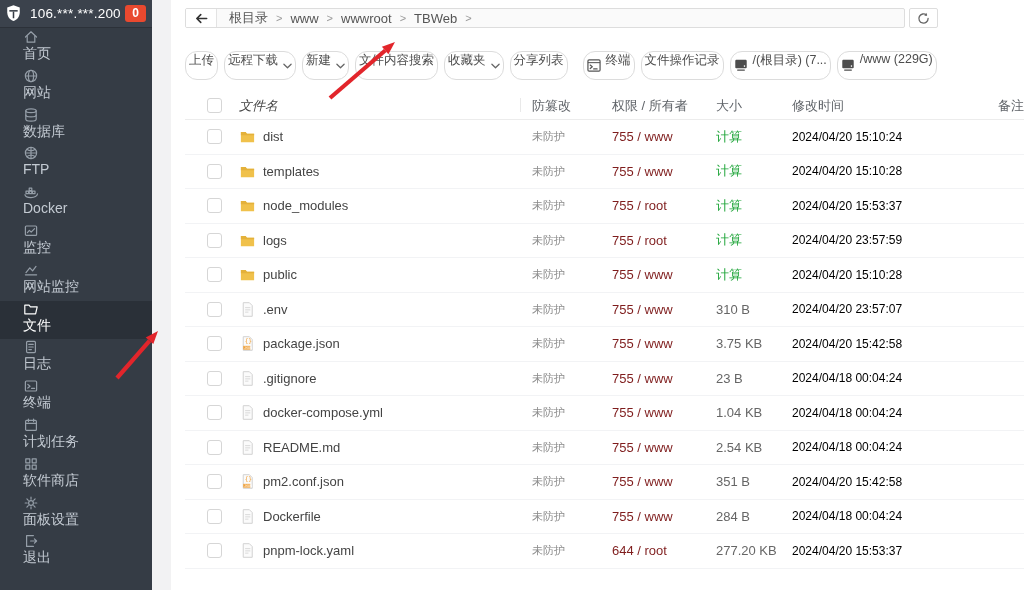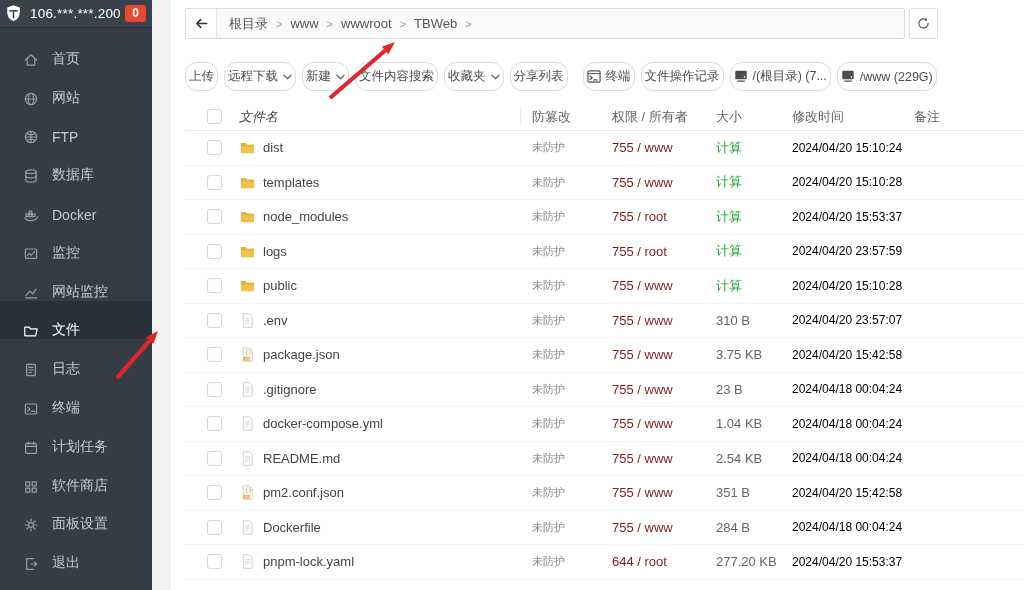--- a/index.html
+++ b/index.html
@@ -25,7 +25,7 @@
   
   .main { flex:1; background:#fff; padding-left:14px; overflow:hidden; position:relative; }
 
-  .crumb-row { margin-top:8px; height:31px; display:flex; align-items:stretch; }
+  .crumb-row { margin-top:8px; height:20px; display:flex; align-items:stretch; }
   .crumb-box { flex:0 0 720px; display:flex; border:1px solid #ddd; border-radius:2px; background:#fafafa; overflow:hidden; }
   .back-btn { flex:0 0 31px; background:#fff; border-right:1px solid #e3e3e3; display:flex; align-items:center; justify-content:center; cursor:pointer; color:#333; }
   .crumbs { display:flex; align-items:center; padding-left:12px; font-size:13px; color:#555; }

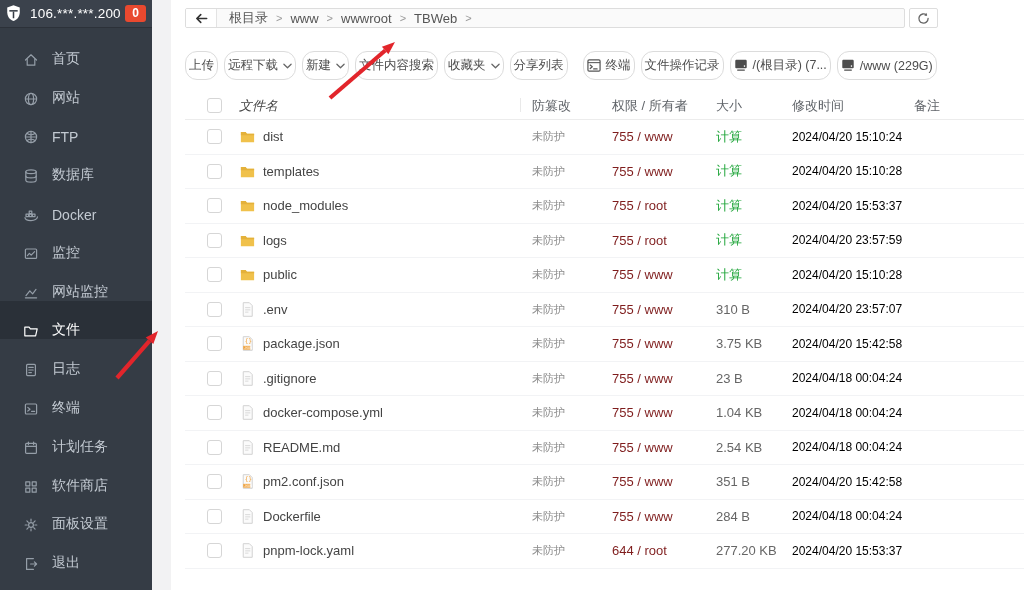--- a/index.html
+++ b/index.html
@@ -13,7 +13,7 @@
   .server .srv-label { font-size:13.5px; margin-left:7px; letter-spacing:.2px; white-space:nowrap; }
   .badge { margin-left:auto; background:#e9492f; color:#fff; font-size:12px; font-weight:bold; line-height:17px; padding:0 7px; border-radius:3px; }
   .nav { padding-top:1px; }
-  .nav-item { height:38.8px; display:flex; align-items:flex-end; padding-left:23px; font-size:14px; cursor:pointer; color:#c3cad2; }
+  .nav-item { height:38.8px; display:flex; align-items:flex-start; padding-left:23px; font-size:14px; cursor:pointer; color:#c3cad2;flex-direction:column; }
   .nav-item .nicon { width:16px; height:16px; margin-right:13px; display:flex; align-items:center; justify-content:center; color:#959ea8; }
   .nav-item svg { width:16px; height:16px; stroke:currentColor; fill:none; stroke-width:1.2; stroke-linecap:round; stroke-linejoin:round; }
   .nav-item.active { background:#2a3038; color:#fff; }

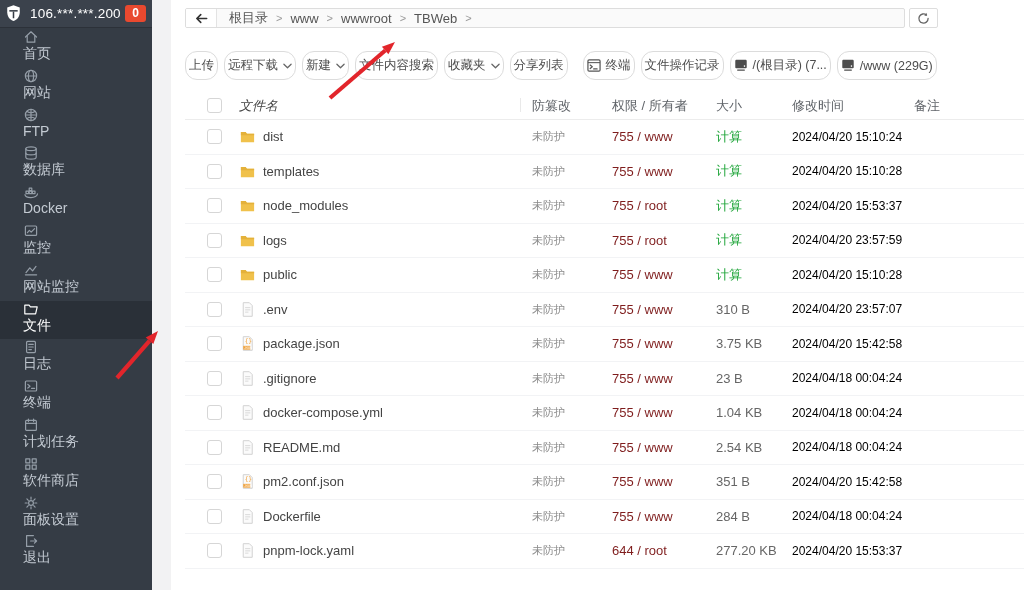--- a/index.html
+++ b/index.html
@@ -34,7 +34,7 @@
   .refresh-btn { flex:0 0 29px; margin-left:4px; border:1px solid #ddd; border-radius:2px; background:#fff; display:flex; align-items:center; justify-content:center; cursor:pointer; color:#666; }
 
   .toolbar { margin-top:23px; height:29px; display:flex; align-items:stretch; white-space:nowrap; }
-  .tbtn { display:inline-flex; align-items:center; border:1px solid #dcdcdc; border-radius:12px; background:#fff; color:#4d4d4d; font-size:12.5px; padding:0 3px; margin-right:6px; cursor:pointer; }
+  .tbtn { display:inline-flex; border:1px solid #dcdcdc; border-radius:12px; background:#fff; color:#4d4d4d; font-size:12.5px; padding:0 3px; margin-right:6px; cursor:pointer; }
   .tbtn.gap { margin-left:9px; }
   .tbtn .bicon { margin-right:5px; display:flex; align-items:center; }
   .tbtn .caret { margin-left:5px; display:flex; align-items:center; }

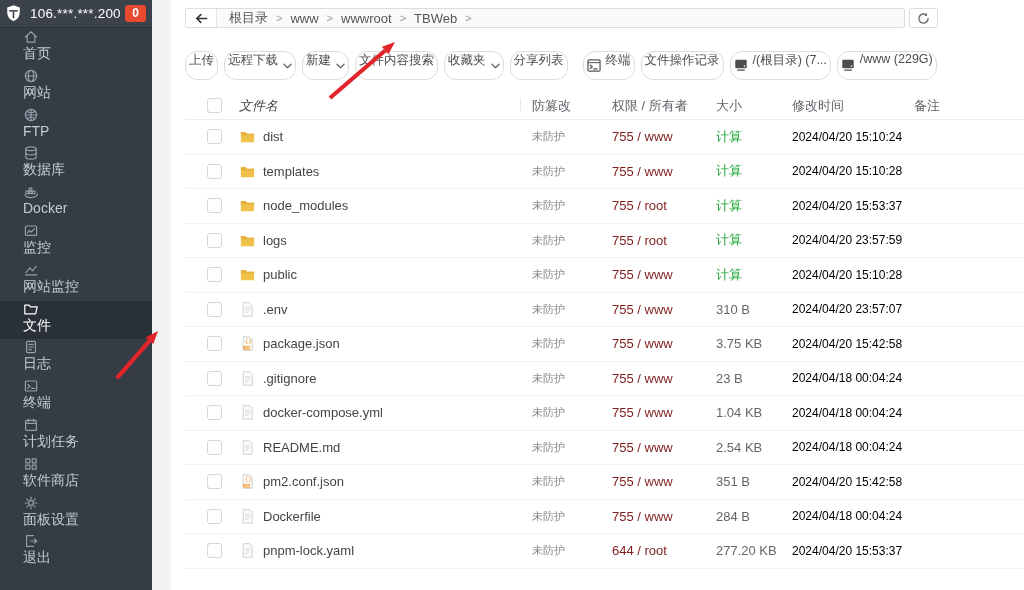--- a/index.html
+++ b/index.html
@@ -53,7 +53,7 @@
   .c-size { flex:0 0 76px; color:#666; font-size:13px; }
   .c-size .calc { color:#20a53a; cursor:pointer; }
   .c-time { flex:0 0 122px; color:#000000; font-size:12px; }
-  .c-note { flex:1; color:#666; }
+  .c-note { flex:1; color:#666;text-align:right; }
   .thead .c-prot, .thead .c-perm, .thead .c-size, .thead .c-time, .thead .c-note { color:#5f6368; font-size:13px; }
 
   .row-svg { width:17px; height:17px; }

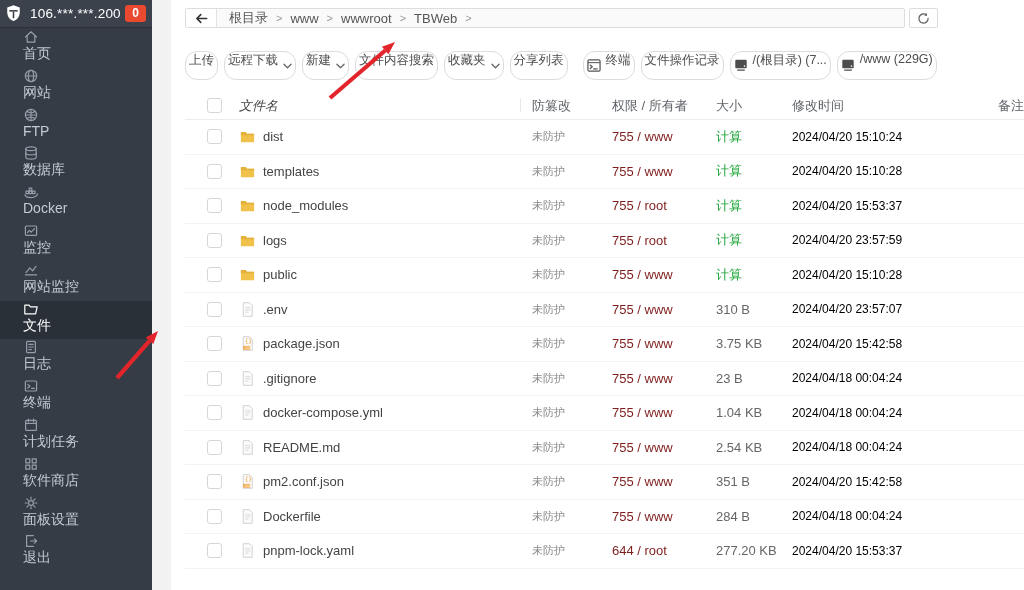--- a/index.html
+++ b/index.html
@@ -101,22 +101,22 @@
         <div class="nav-item">
           <span class="nicon">
             <svg viewBox="0 0 16 16">
+              <ellipse cx="8" cy="3.8" rx="5.2" ry="1.9"></ellipse>
+              <path d="M2.8 3.8v8.4c0 1 2.3 1.9 5.2 1.9s5.2-.9 5.2-1.9V3.8"></path>
+              <path d="M2.8 8c0 1 2.3 1.9 5.2 1.9S13.2 9 13.2 8"></path>
+            </svg>
+          </span>
+          <span>数据库</span>
+        </div>
+        <div class="nav-item">
+          <span class="nicon">
+            <svg viewBox="0 0 16 16">
               <circle cx="8" cy="8" r="5.6"></circle>
               <path d="M2.5 8h11M8 2.4v11.2"></path>
               <path d="M4 4.6c2.4 1.4 5.6 1.4 8 0M4 11.4c2.4-1.4 5.6-1.4 8 0"></path>
             </svg>
           </span>
           <span>FTP</span>
-        </div>
-        <div class="nav-item">
-          <span class="nicon">
-            <svg viewBox="0 0 16 16">
-              <ellipse cx="8" cy="3.8" rx="5.2" ry="1.9"></ellipse>
-              <path d="M2.8 3.8v8.4c0 1 2.3 1.9 5.2 1.9s5.2-.9 5.2-1.9V3.8"></path>
-              <path d="M2.8 8c0 1 2.3 1.9 5.2 1.9S13.2 9 13.2 8"></path>
-            </svg>
-          </span>
-          <span>数据库</span>
         </div>
         <div class="nav-item">
           <span class="nicon">

